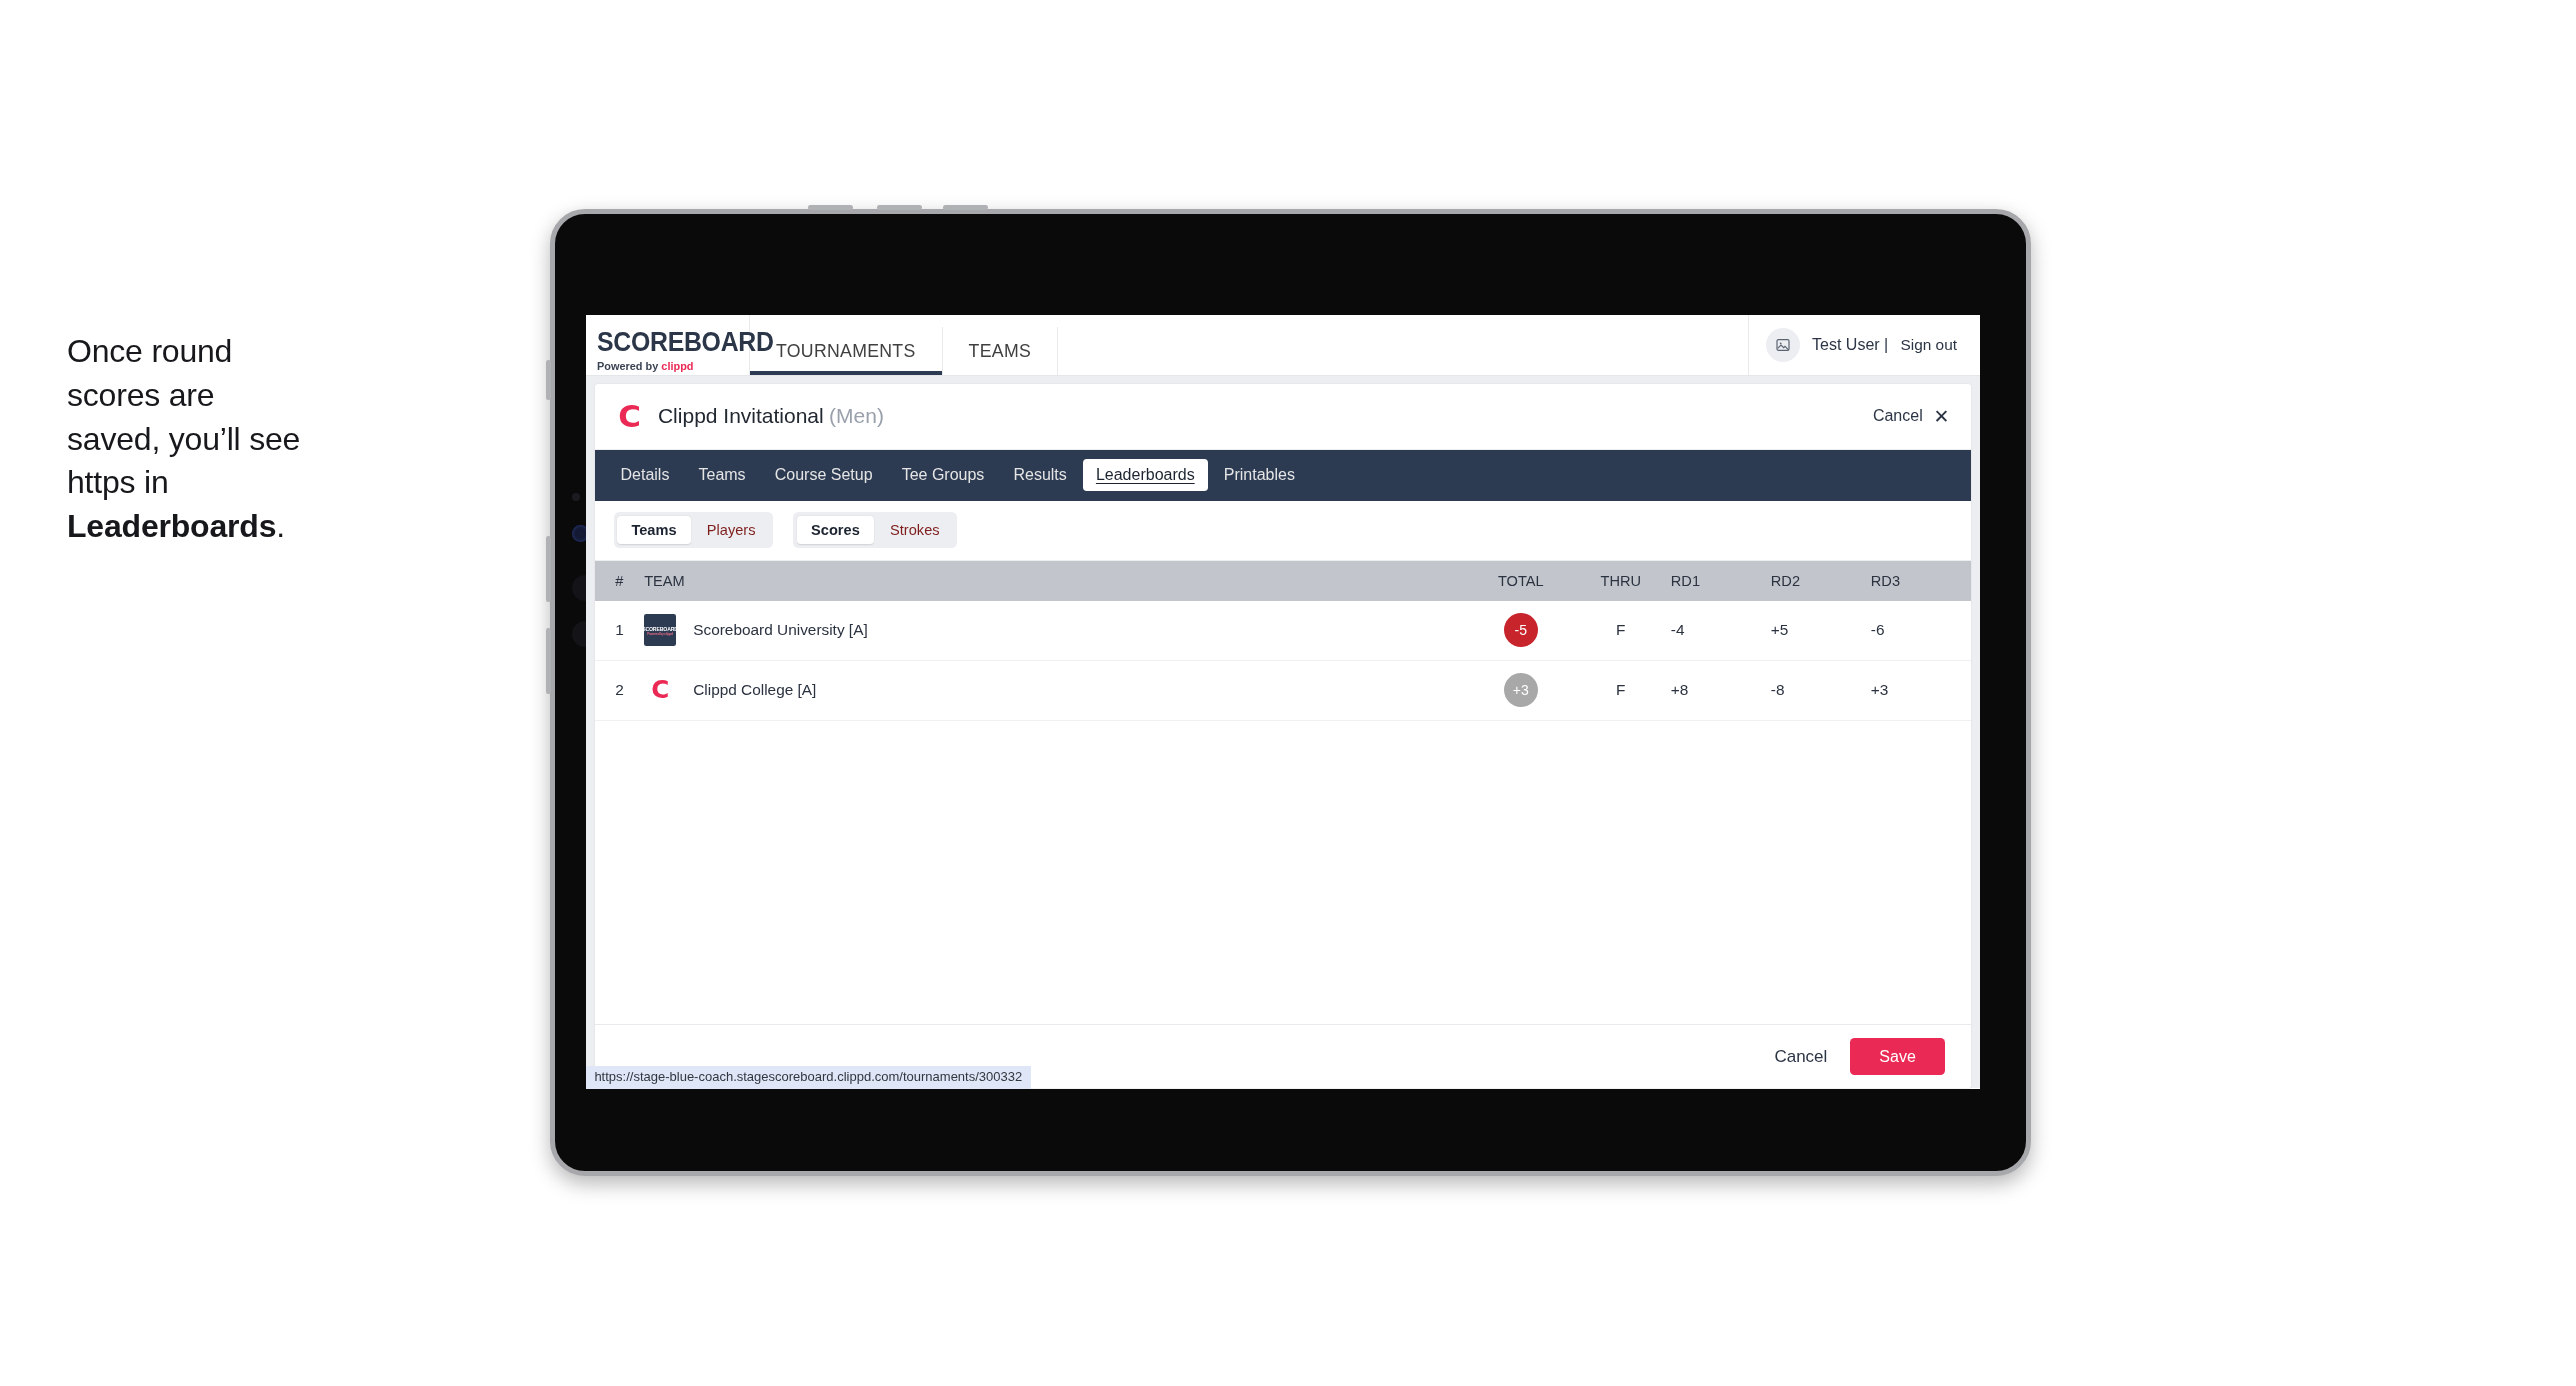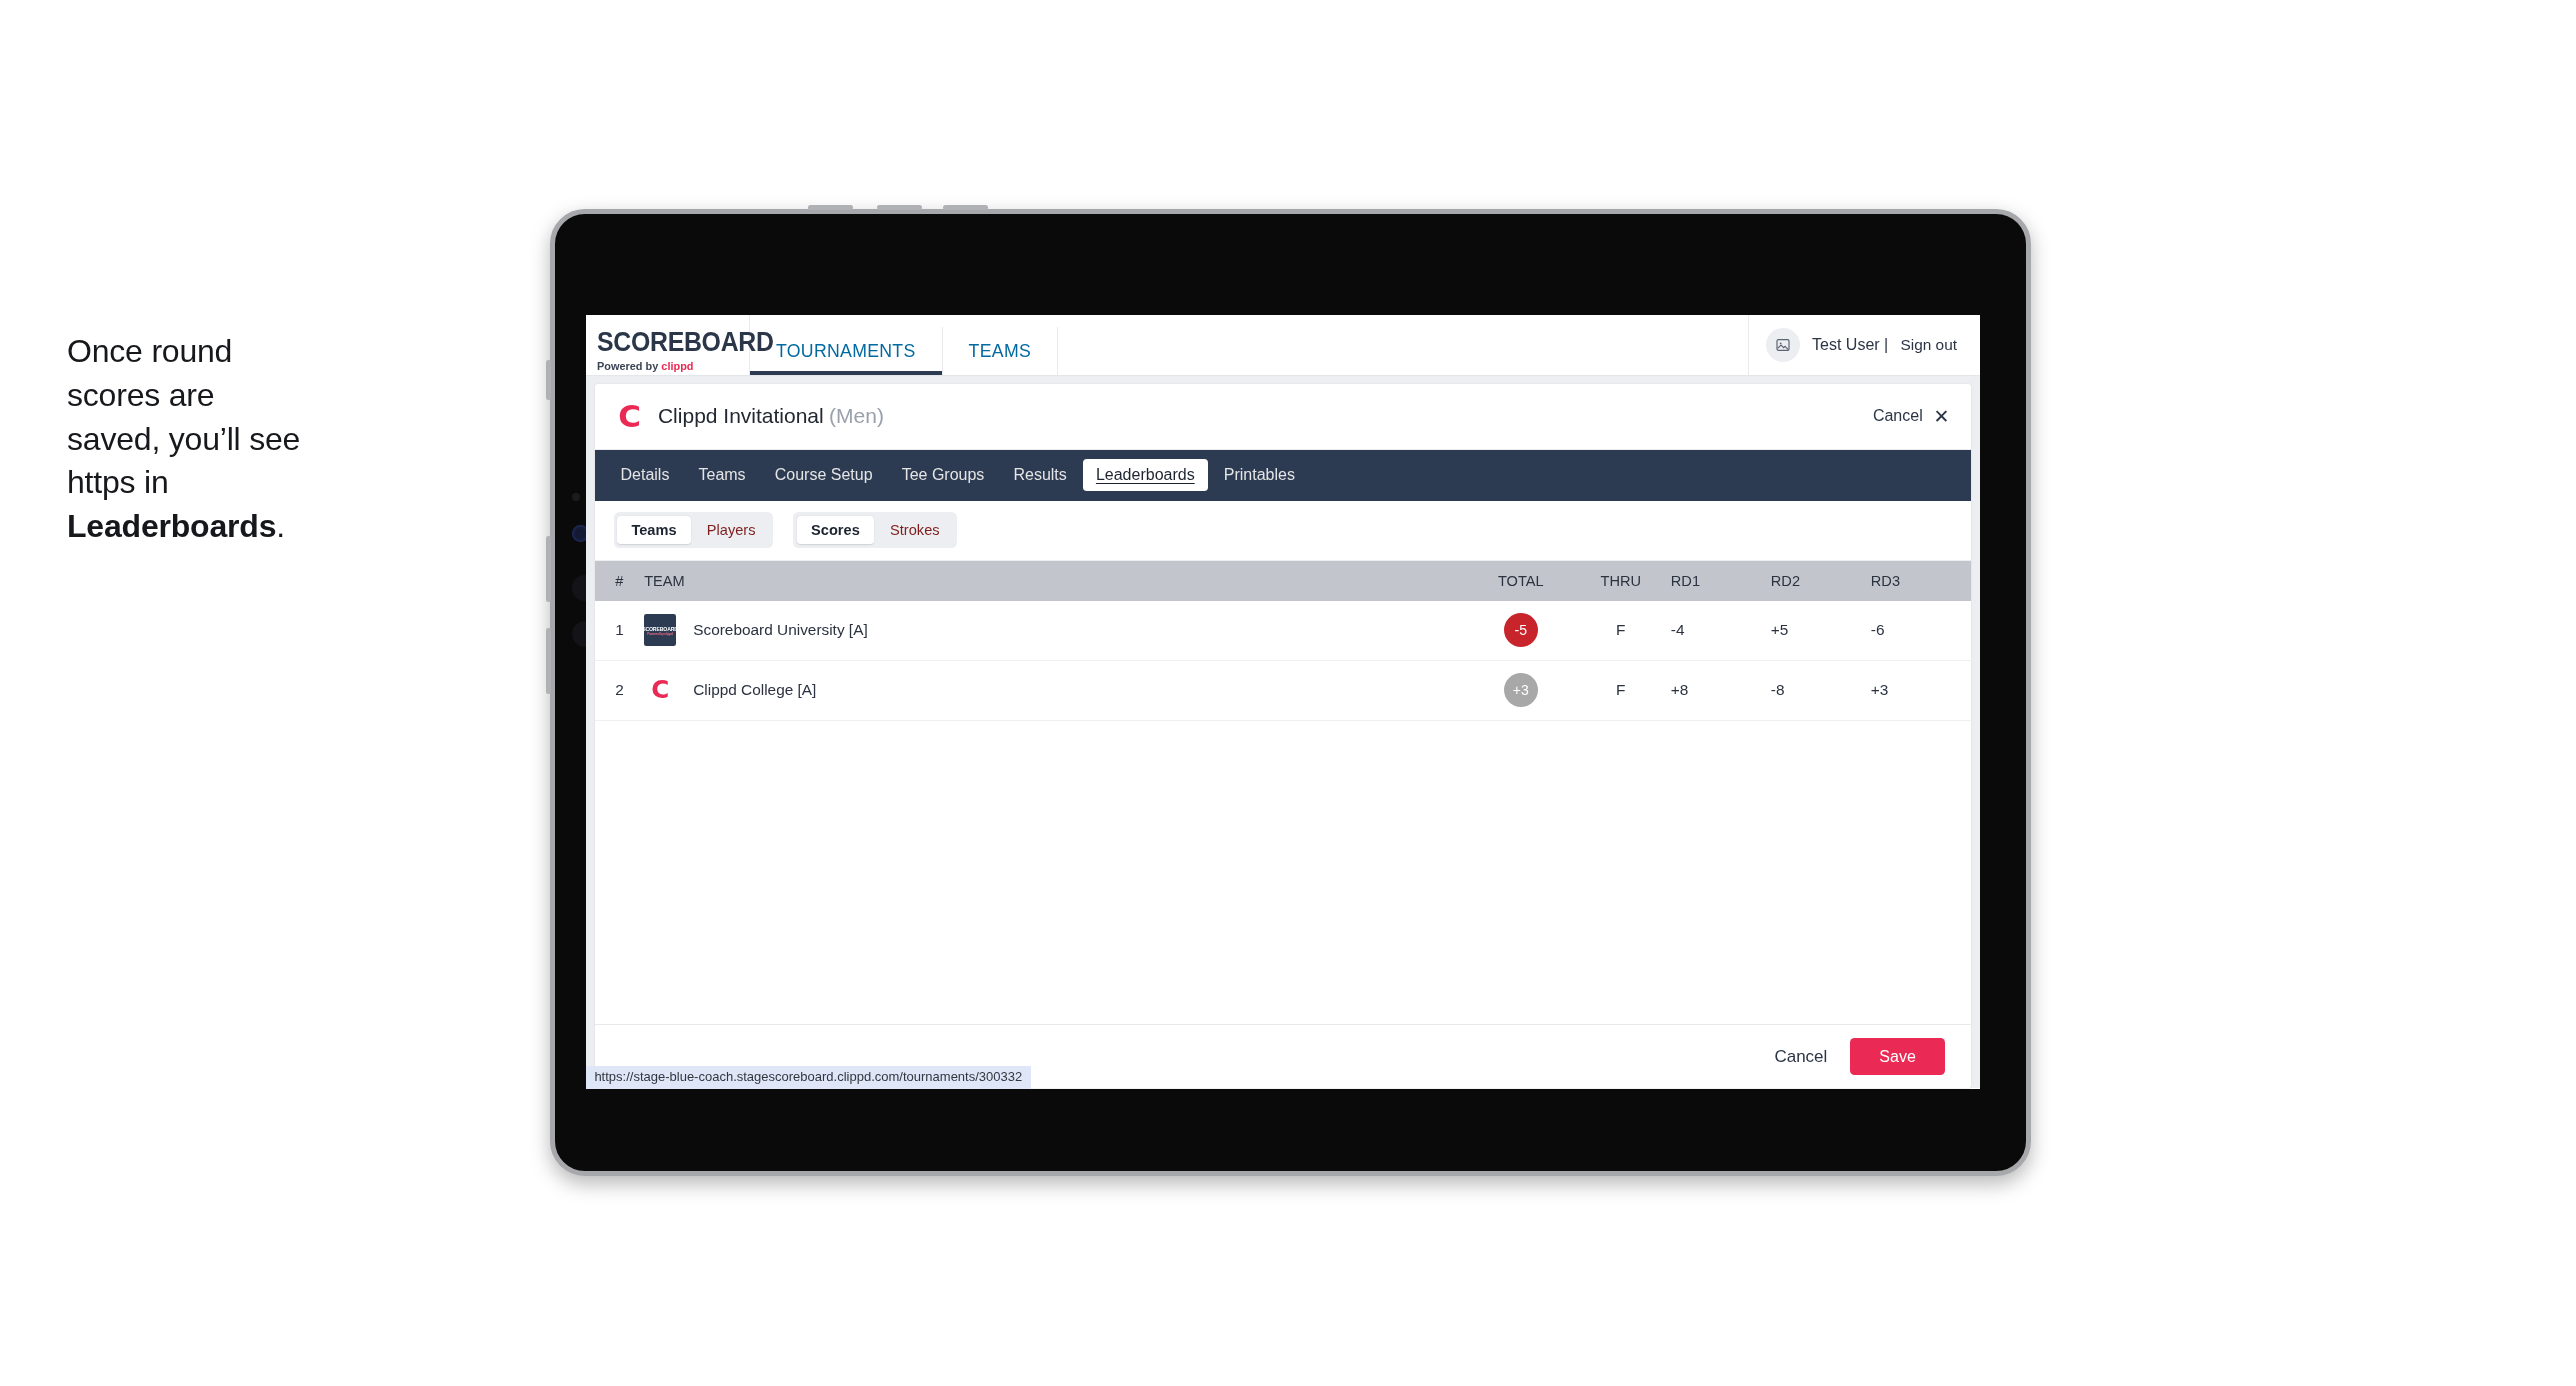--- a/index.html
+++ b/index.html
@@ -118,7 +118,7 @@
     padding: 0 26px;
     font-size: 17.7px;
     letter-spacing: 0.3px;
-    color: #0369a1;
+    color: #404040;
     border-right: 0.8px solid #e9eaec;
     cursor: pointer;
     position: relative;

